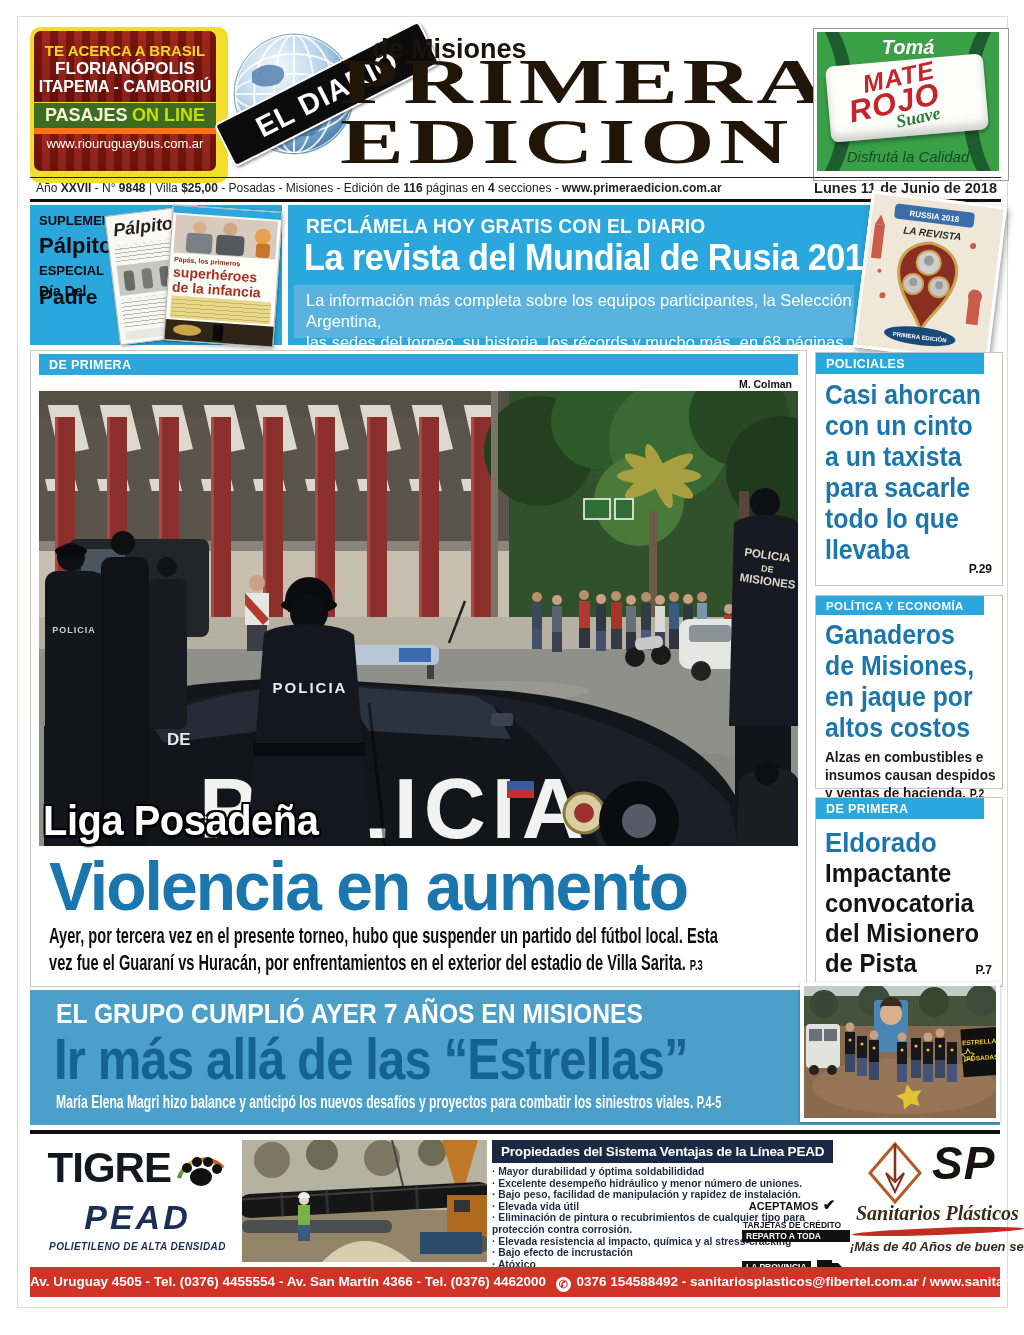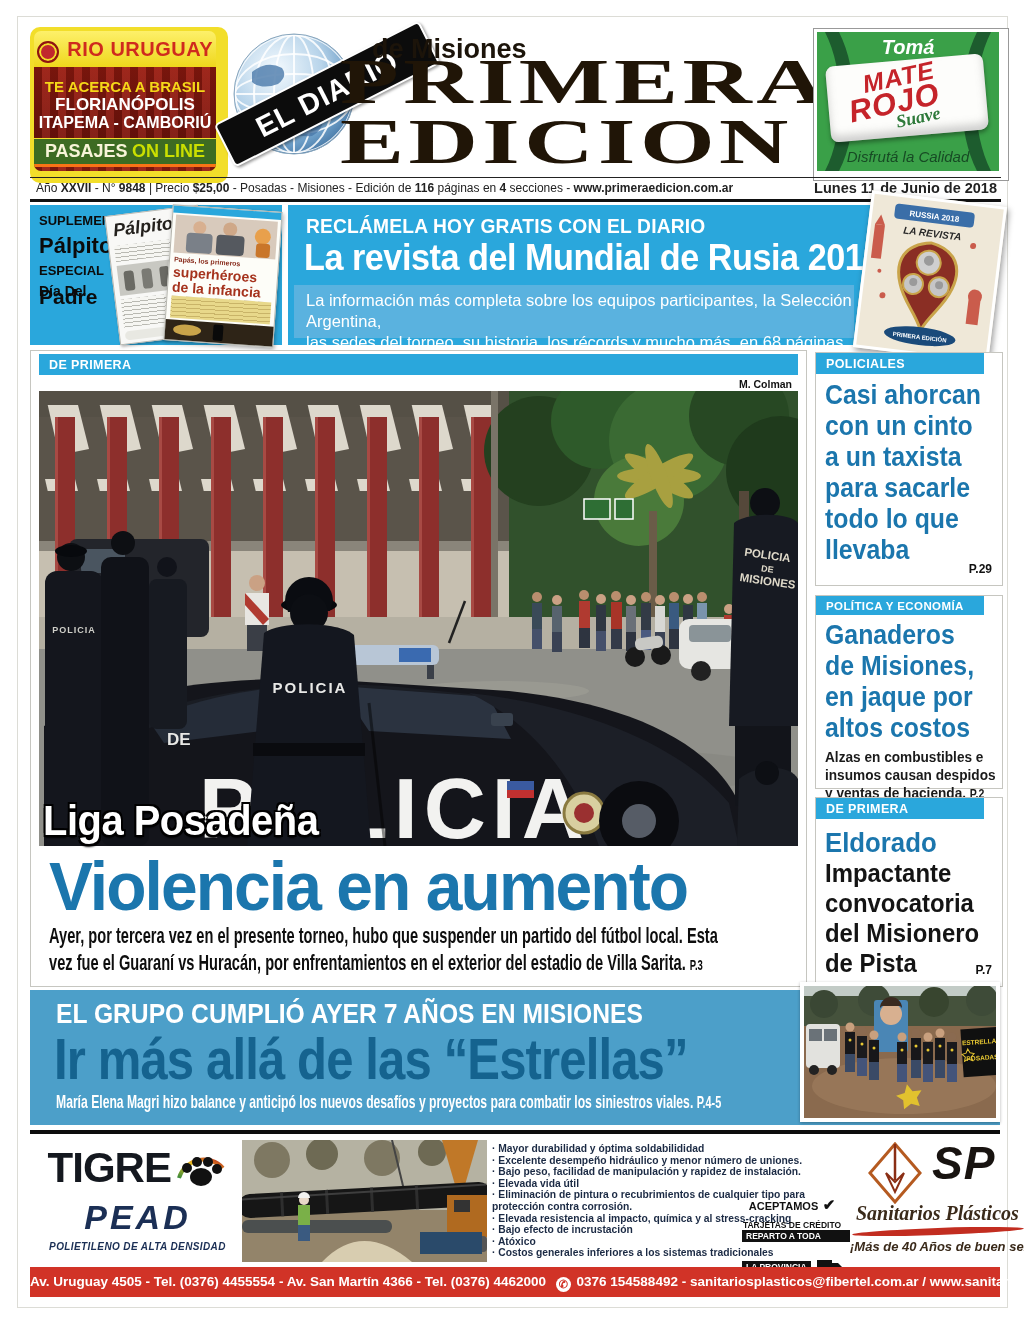--- a/index.html
+++ b/index.html
@@ -81,10 +81,6 @@
 
   <div class="abs rio" style="left:30px;top:27px;width:190px;height:148px;padding:4px;">
     <div class="rio-inner" style="width:182px;height:140px;">
-      <div style="background:linear-gradient(#fdf06a,#efd71c);height:36px;text-align:center;line-height:36px;">
-        <span style="display:inline-block;width:18px;height:18px;border-radius:50%;background:#c1272d;border:2px solid #8e1410;vertical-align:middle;margin-right:4px;box-shadow:inset 0 0 0 2px #f2de2a;"></span>
-        <span class="rio-brand">RIO URUGUAY</span>
-      </div>
       <div class="rio-red" style="height:60px;text-align:center;padding-top:11px;">
         <div style="color:#f5d818;font-weight:700;font-size:15px;">TE ACERCA A BRASIL</div>
         <div style="color:#fff;font-weight:700;font-size:17px;line-height:19px;">FLORIANÓPOLIS</div>

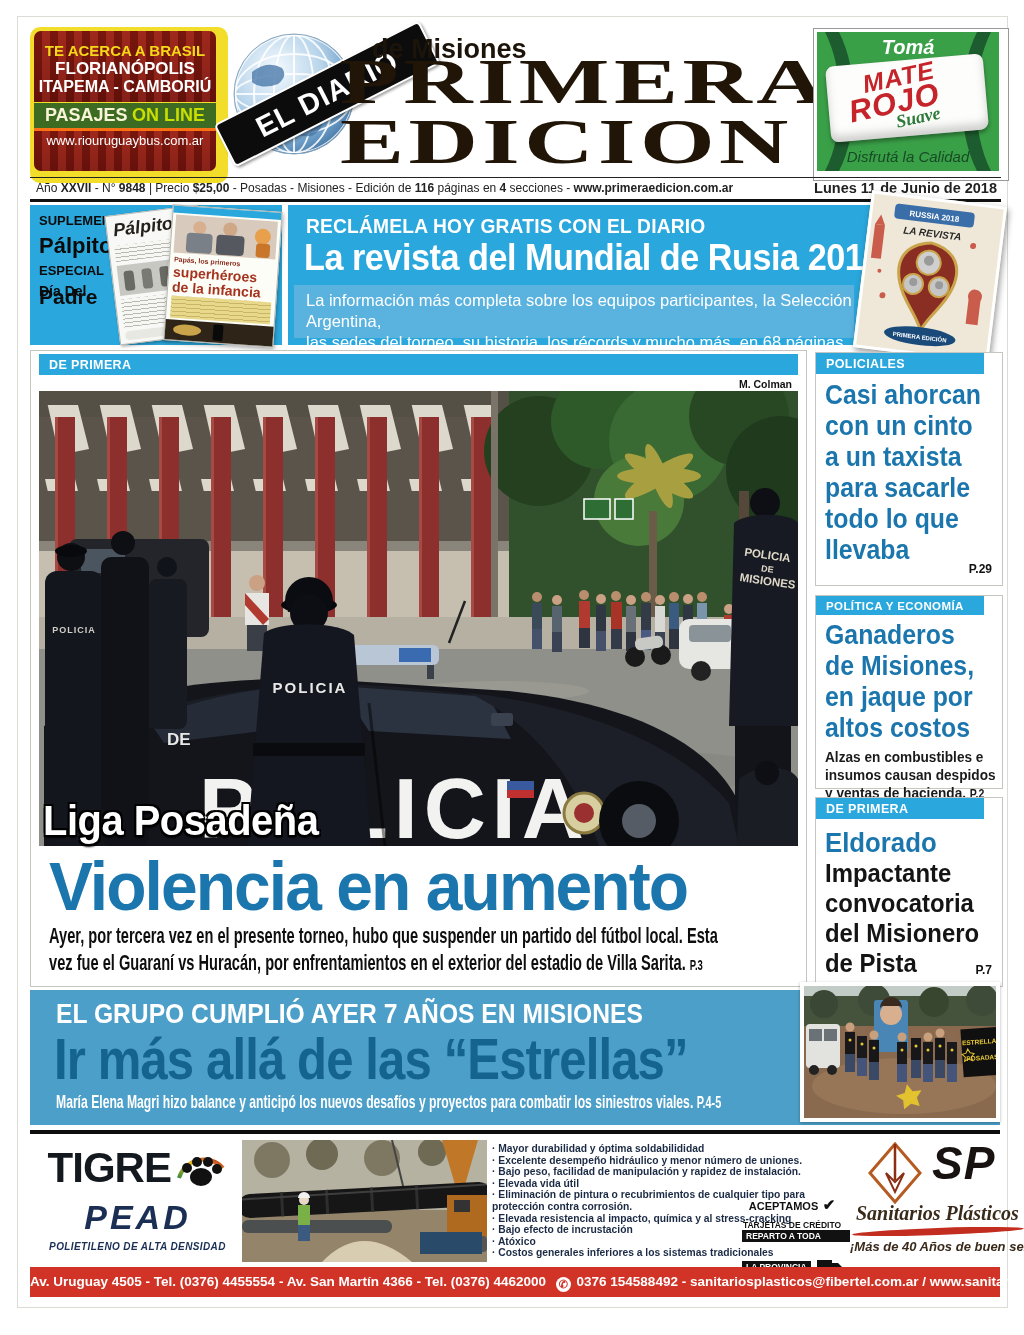--- a/index.html
+++ b/index.html
@@ -86,7 +86,7 @@
         <div style="color:#fff;font-weight:700;font-size:17px;line-height:19px;">FLORIANÓPOLIS</div>
         <div style="color:#fff;font-weight:700;font-size:16px;line-height:18px;">ITAPEMA - CAMBORIÚ</div>
       </div>
-      <div style="background:#3d6b22;height:25px;text-align:center;line-height:25px;border-top:1px solid #f2de2a;border-bottom:3px solid #f97316;">
+      <div style="background:#3d6b22;height:25px;text-align:center;line-height:25px;border-top:1px solid #f2de2a;border-bottom:6px solid #f97316;">
         <span style="color:#f8f4d8;font-weight:700;font-size:18px;">PASAJES</span>
         <span style="color:#cadf00;font-weight:700;font-size:18px;">ON LINE</span>
       </div>

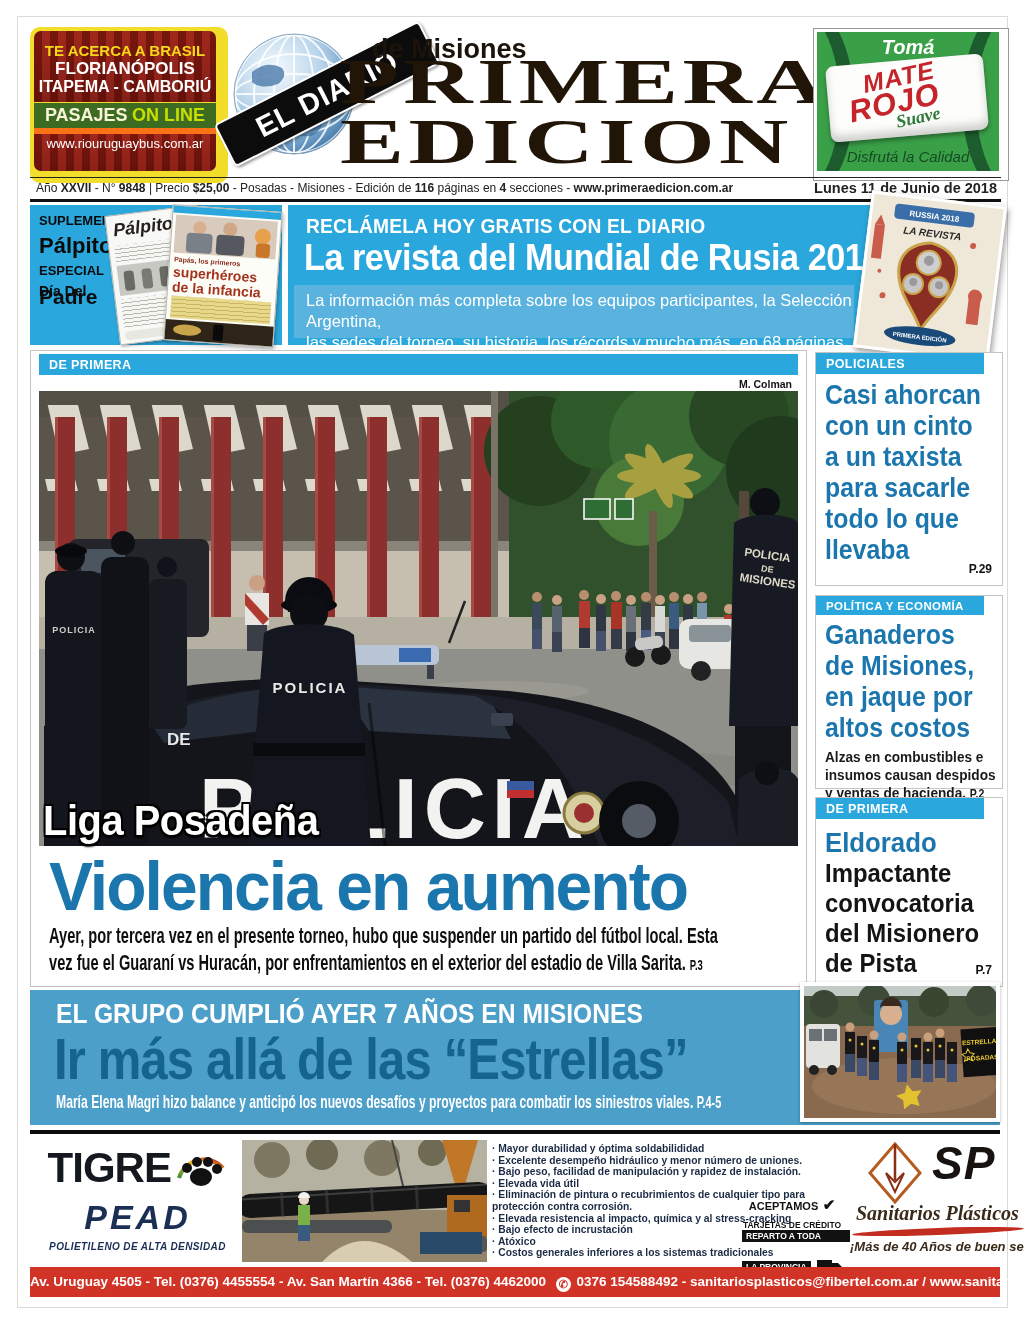--- a/index.html
+++ b/index.html
@@ -149,7 +149,7 @@
   </div>
 
   <div class="abs infobar" style="left:30px;top:177px;width:971px;height:21px;line-height:20px;">
-    <span style="padding-left:6px;"><span>Año </span><b>XXVII</b><span> - N° </span><b>9848</b><span>  |  Precio </span><b>$25,00</b><span> - Posadas - Misiones - Edición de </span><b>116</b><span> páginas en </span><b>4</b><span> secciones  -  </span><b>www.primeraedicion.com.ar</b></span>
+    <span style="padding-left:6px;"><span>Año </span><b>XXVII</b><span> - N° </span><b>9848</b><span>  |  Villa </span><b>$25,00</b><span> - Posadas - Misiones - Edición de </span><b>116</b><span> páginas en </span><b>4</b><span> secciones  -  </span><b>www.primeraedicion.com.ar</b></span>
     <b class="abs" style="right:4px;top:0;font-size:14.5px;">Lunes 11 de Junio de 2018</b>
   </div>
 

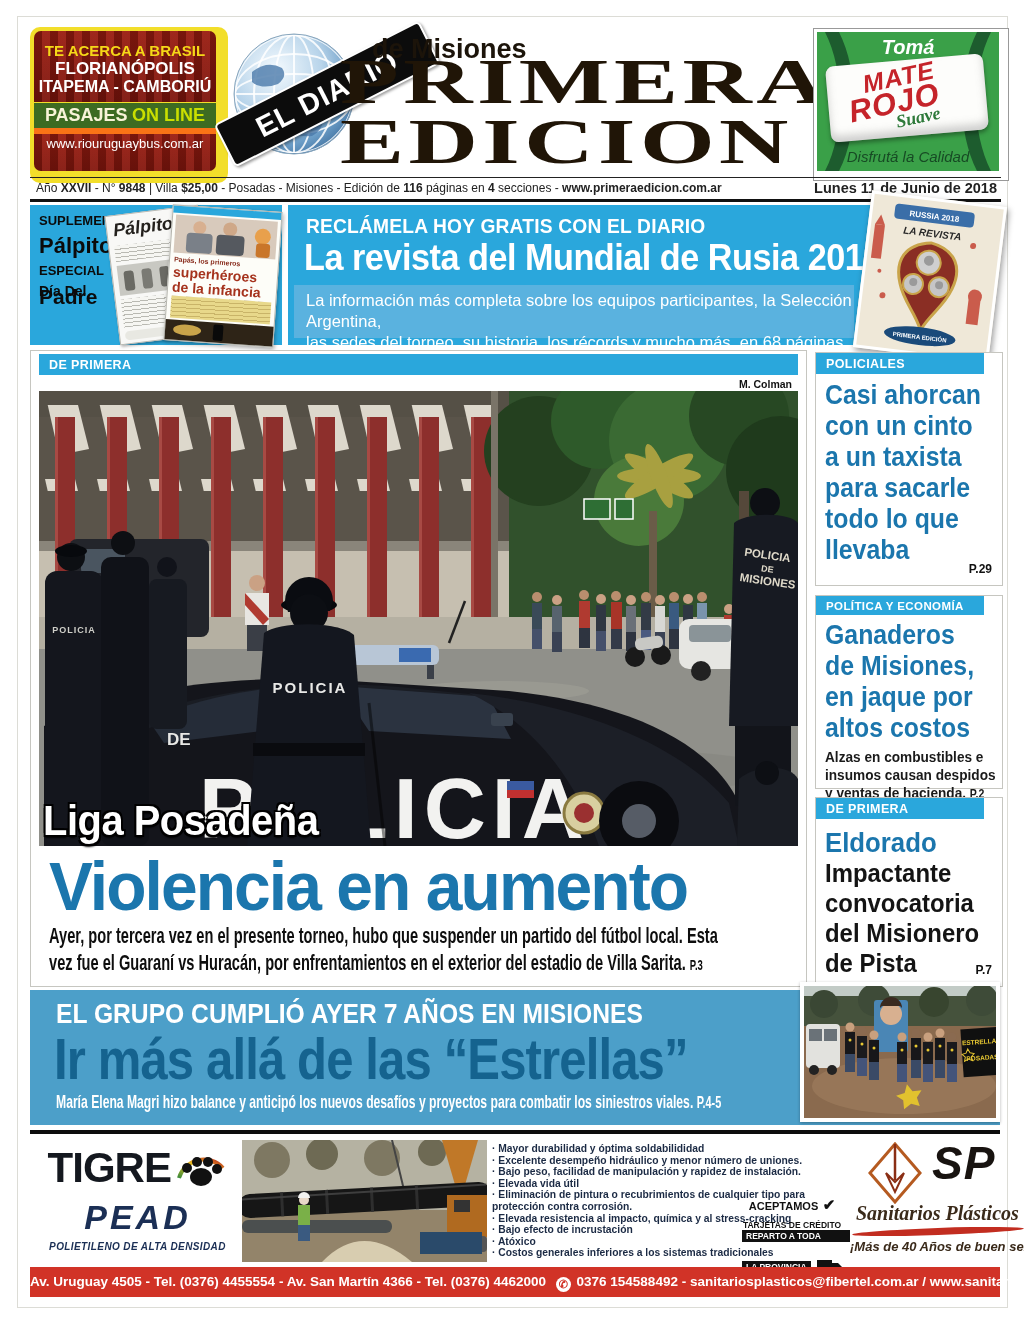--- a/index.html
+++ b/index.html
@@ -603,6 +603,7 @@
     </svg>
 
     <div class="abs" style="left:462px;top:6px;width:340px;">
+      <div class="props-title">Propiedades del Sistema Ventajas de la Línea PEAD</div>
       <div style="margin-top:3px;">
         <div class="prop">Mayor durabilidad y óptima soldabilididad</div>
         <div class="prop">Excelente desempeño hidráulico y menor número de uniones.</div>

